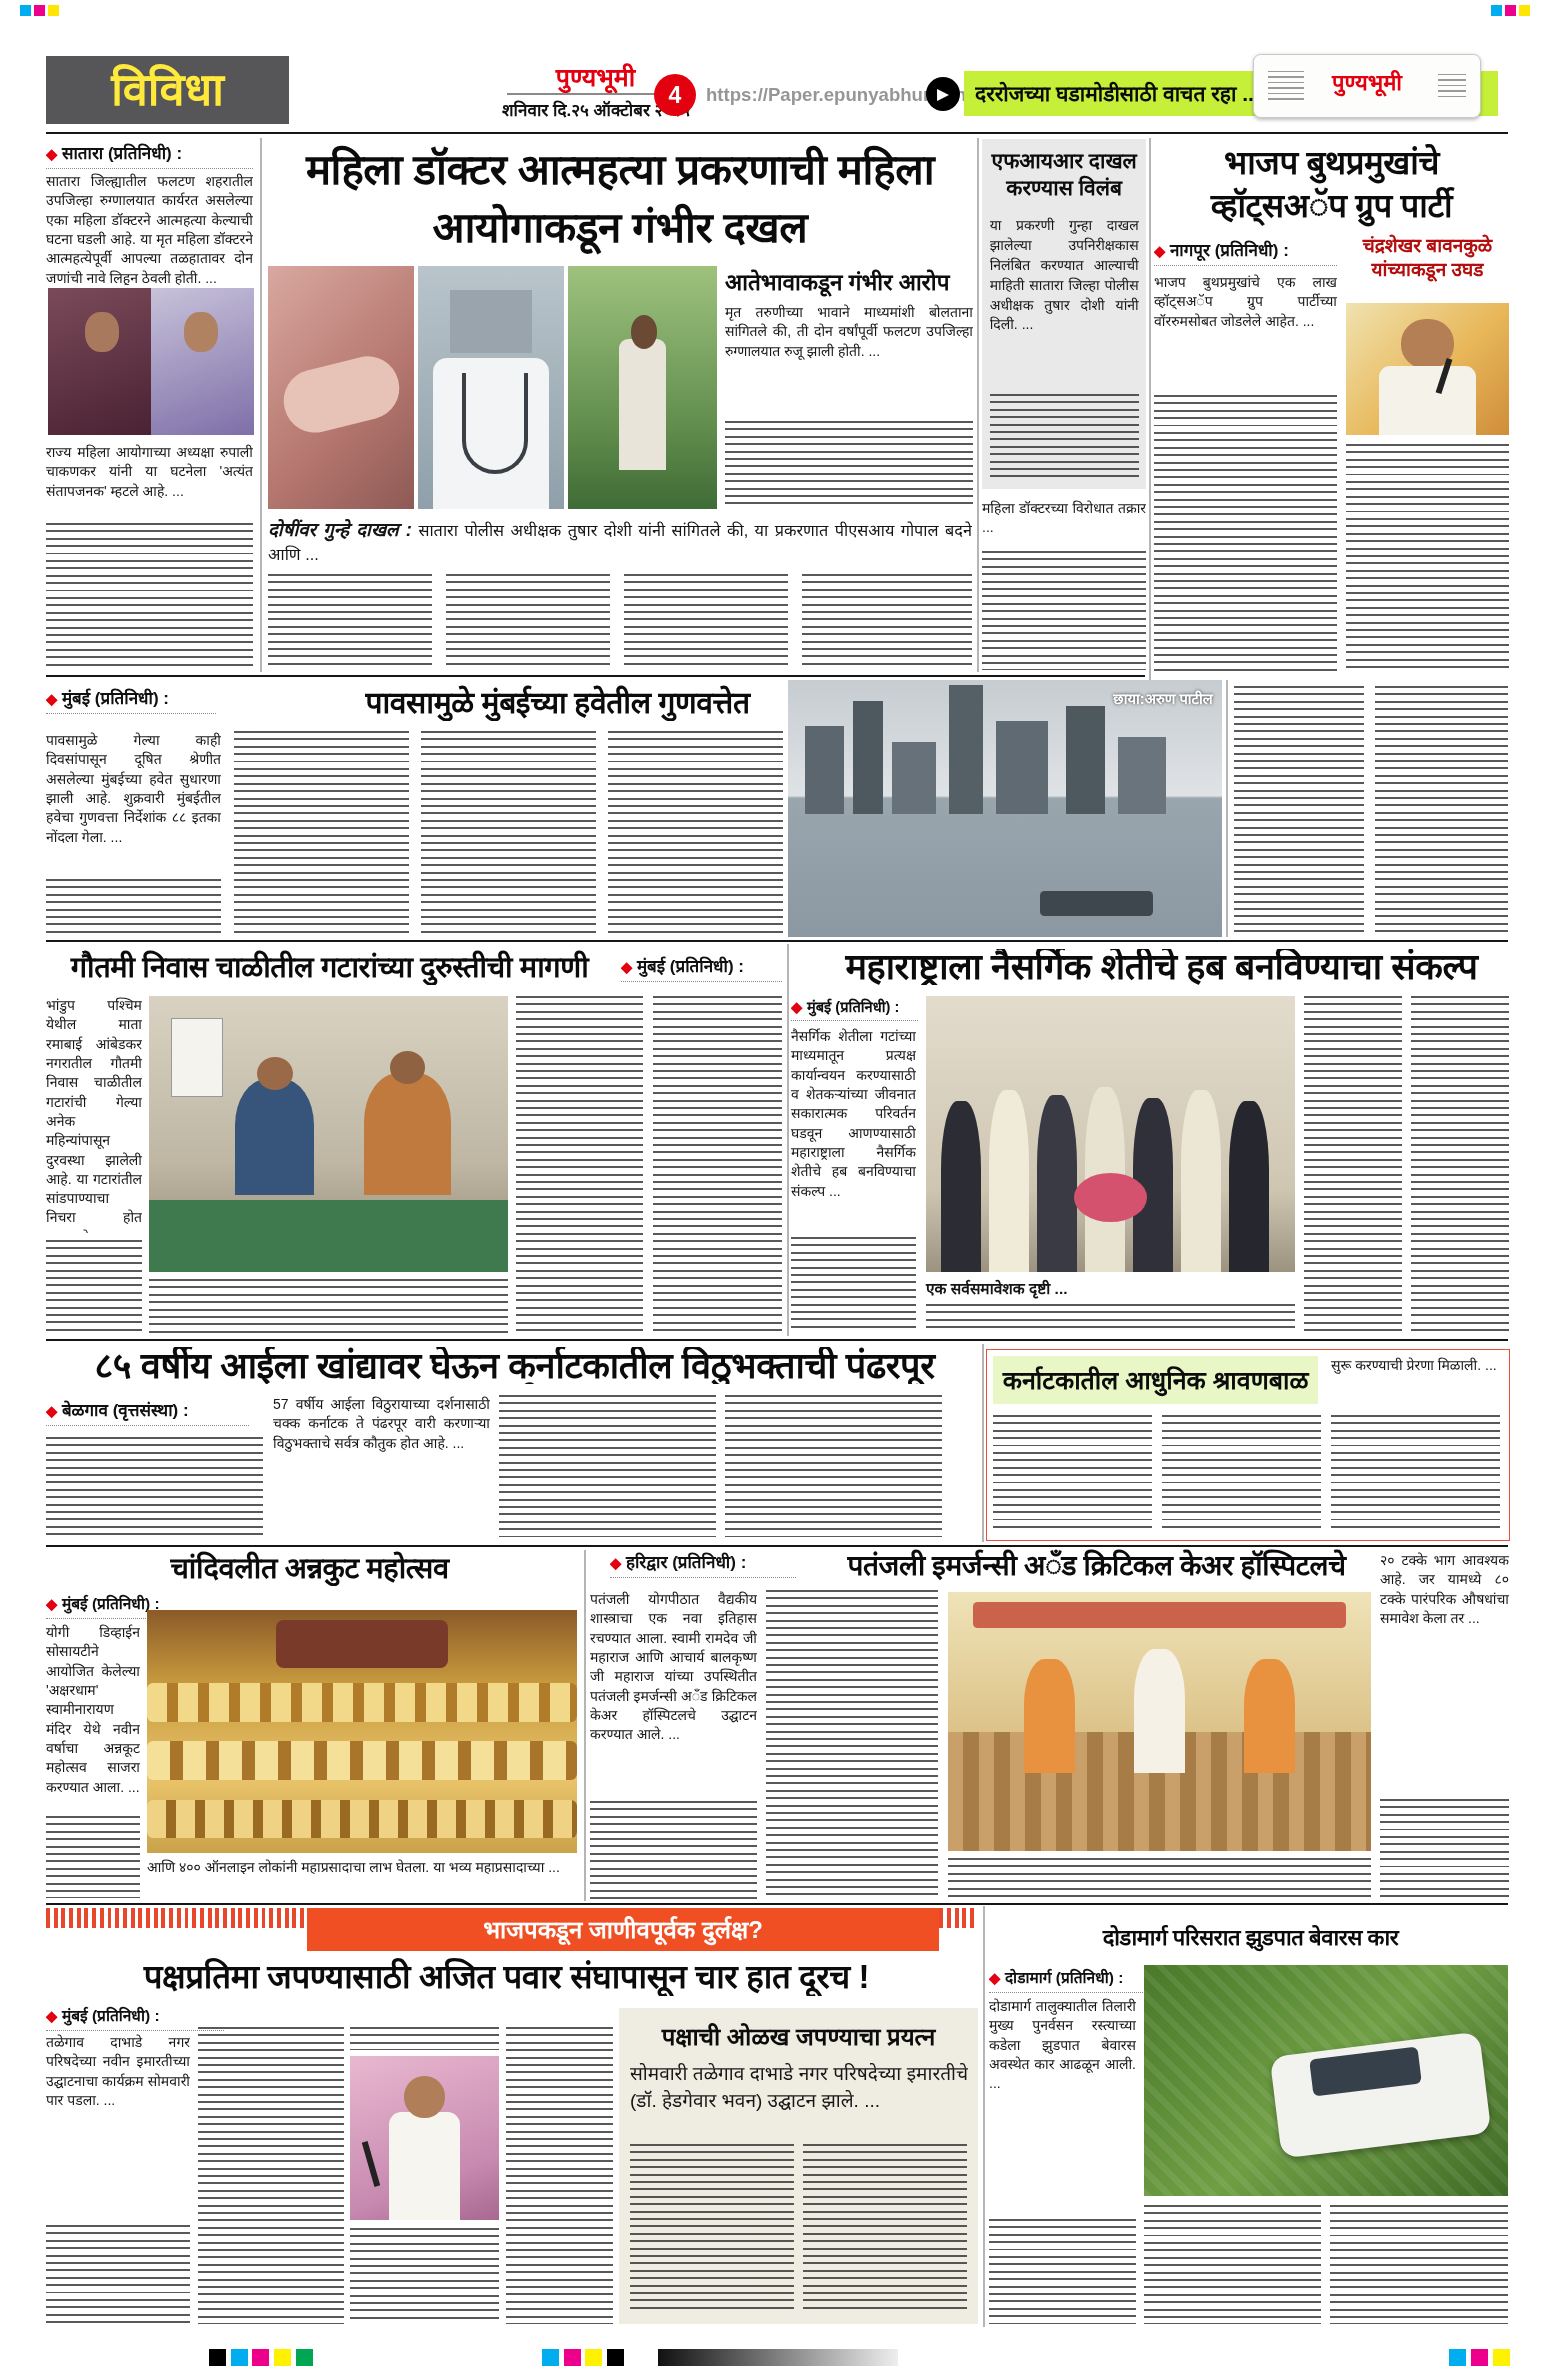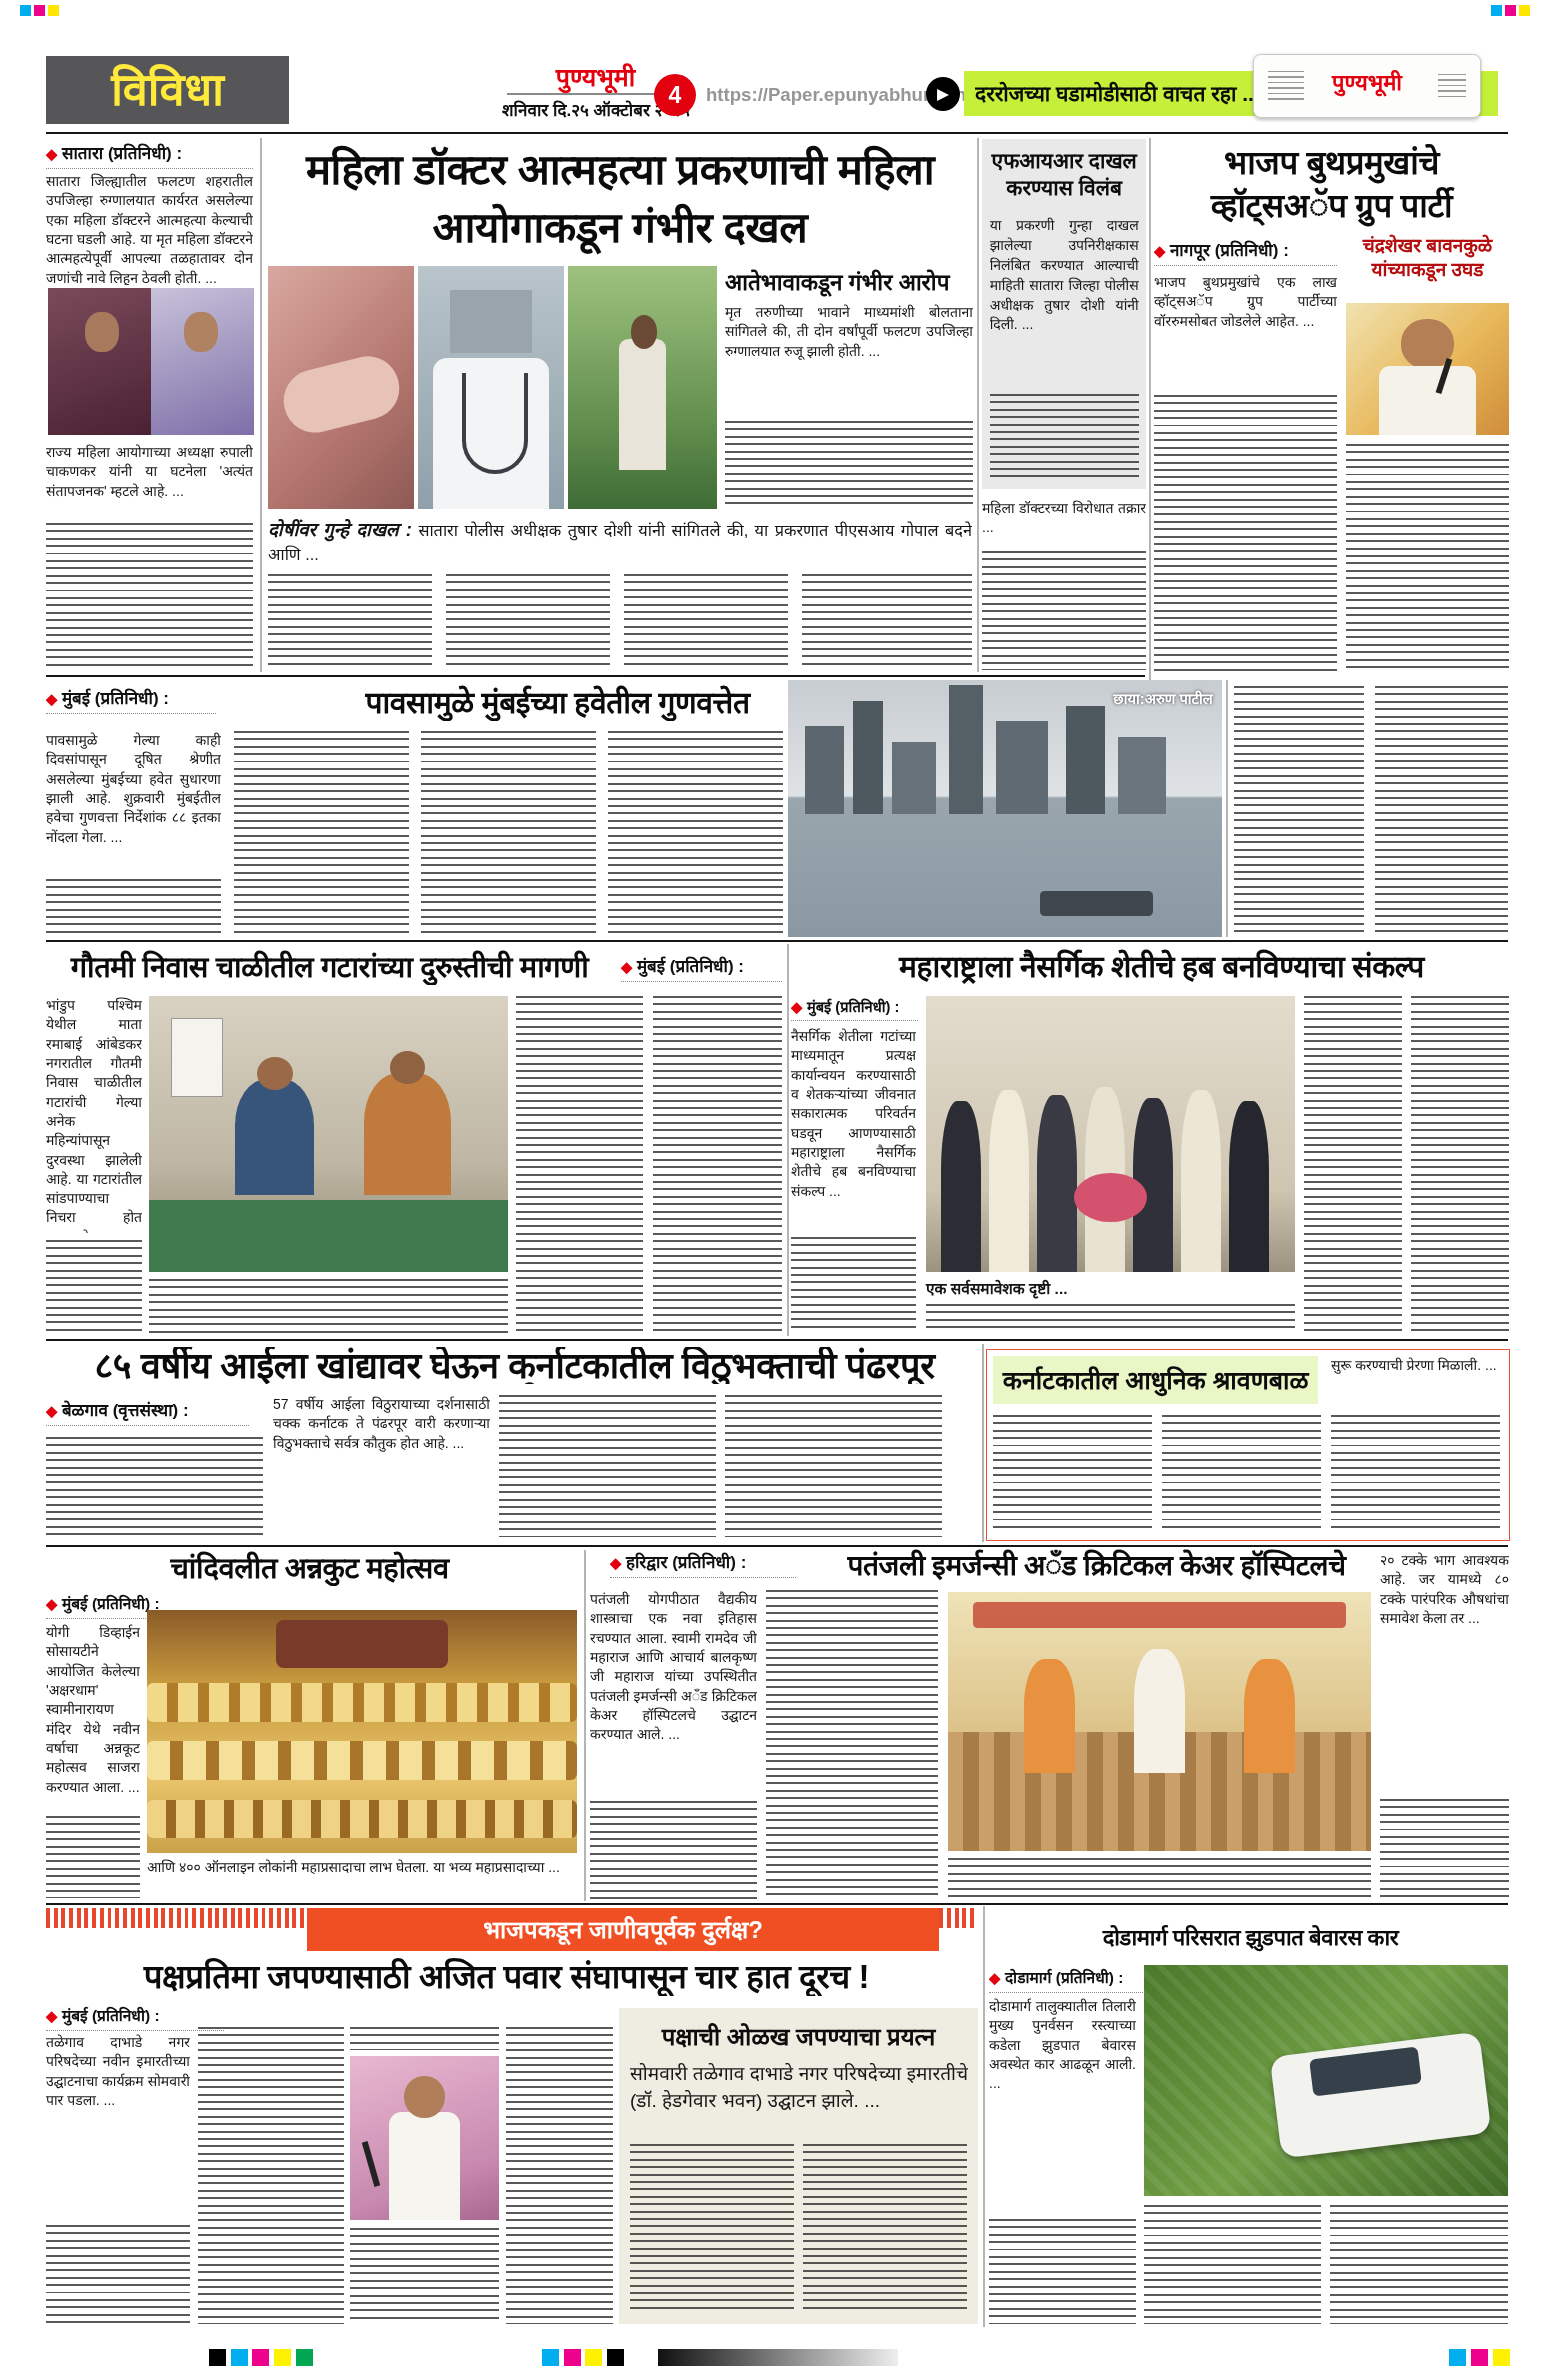--- a/index.html
+++ b/index.html
@@ -184,7 +184,7 @@
 
   <div class="vline" style="left:787px;top:944px;height:392px;"></div>
 
-  <div class="hl" style="left:824px;top:949px;width:675px;height:36px;font-size:30px;line-height:36px;">महाराष्ट्राला नैसर्गिक शेतीचे हब बनविण्याचा संकल्प</div>
+  <div class="hl" style="left:824px;top:949px;width:675px;height:36px;font-size:36px;line-height:36px;">महाराष्ट्राला नैसर्गिक शेतीचे हब बनविण्याचा संकल्प</div>
   <div class="byline" style="left:791px;top:996px;width:127px;font-size:14.7px;">
     <span class="dm">◆</span><span>मुंबई (प्रतिनिधी) :</span>
   </div>

